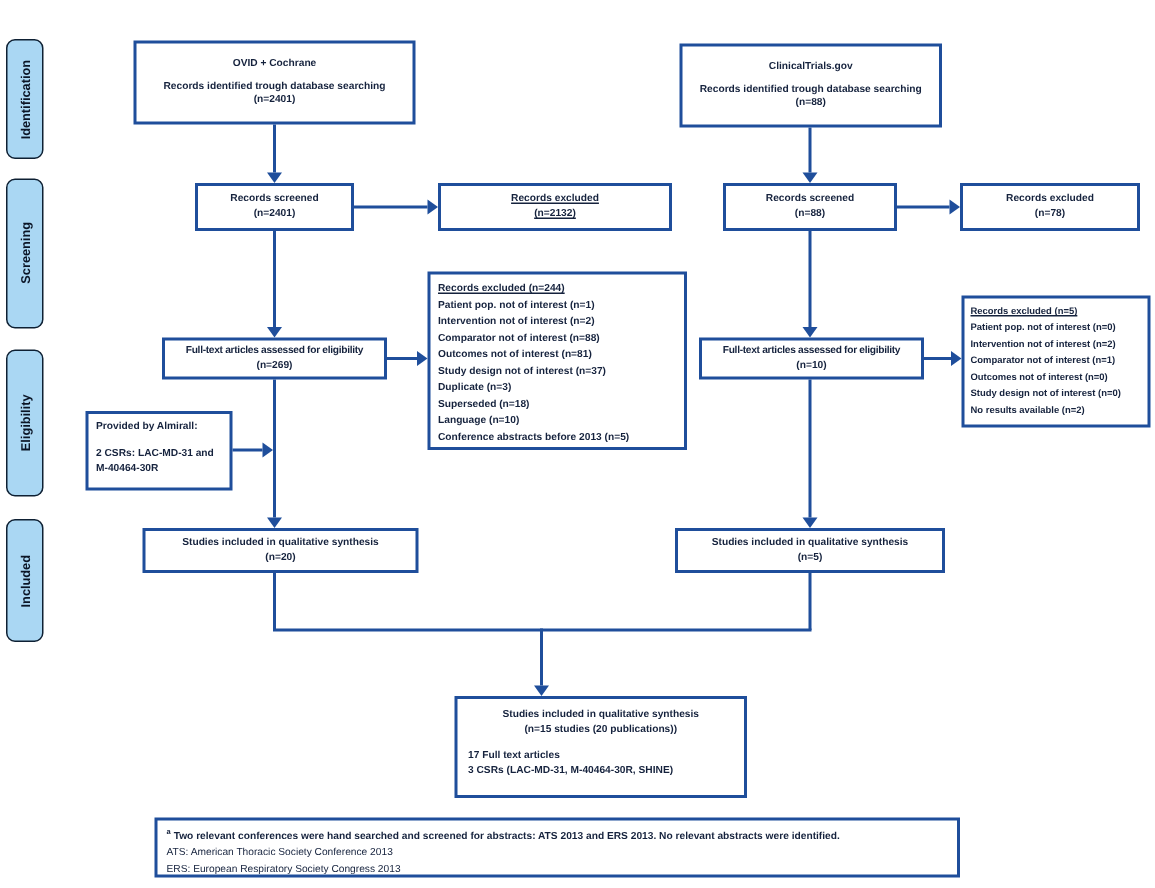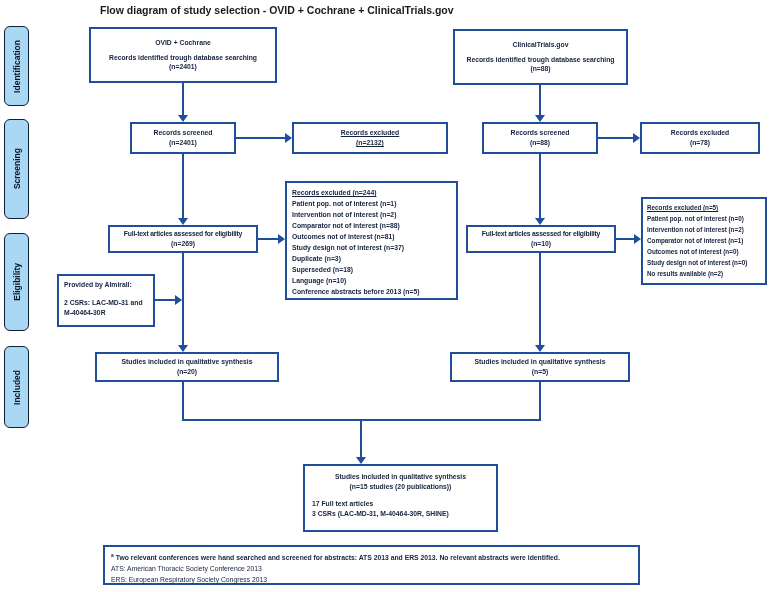--- a/index.html
+++ b/index.html
@@ -51,7 +51,6 @@
 
 <div class="canvas">
 
-  <div class="title">Flow diagram of study selection - OVID + Cochrane + ClinicalTrials.gov</div>
 
   <div class="stage" style="top:26px;height:80px;">
     <span>Identification</span>

